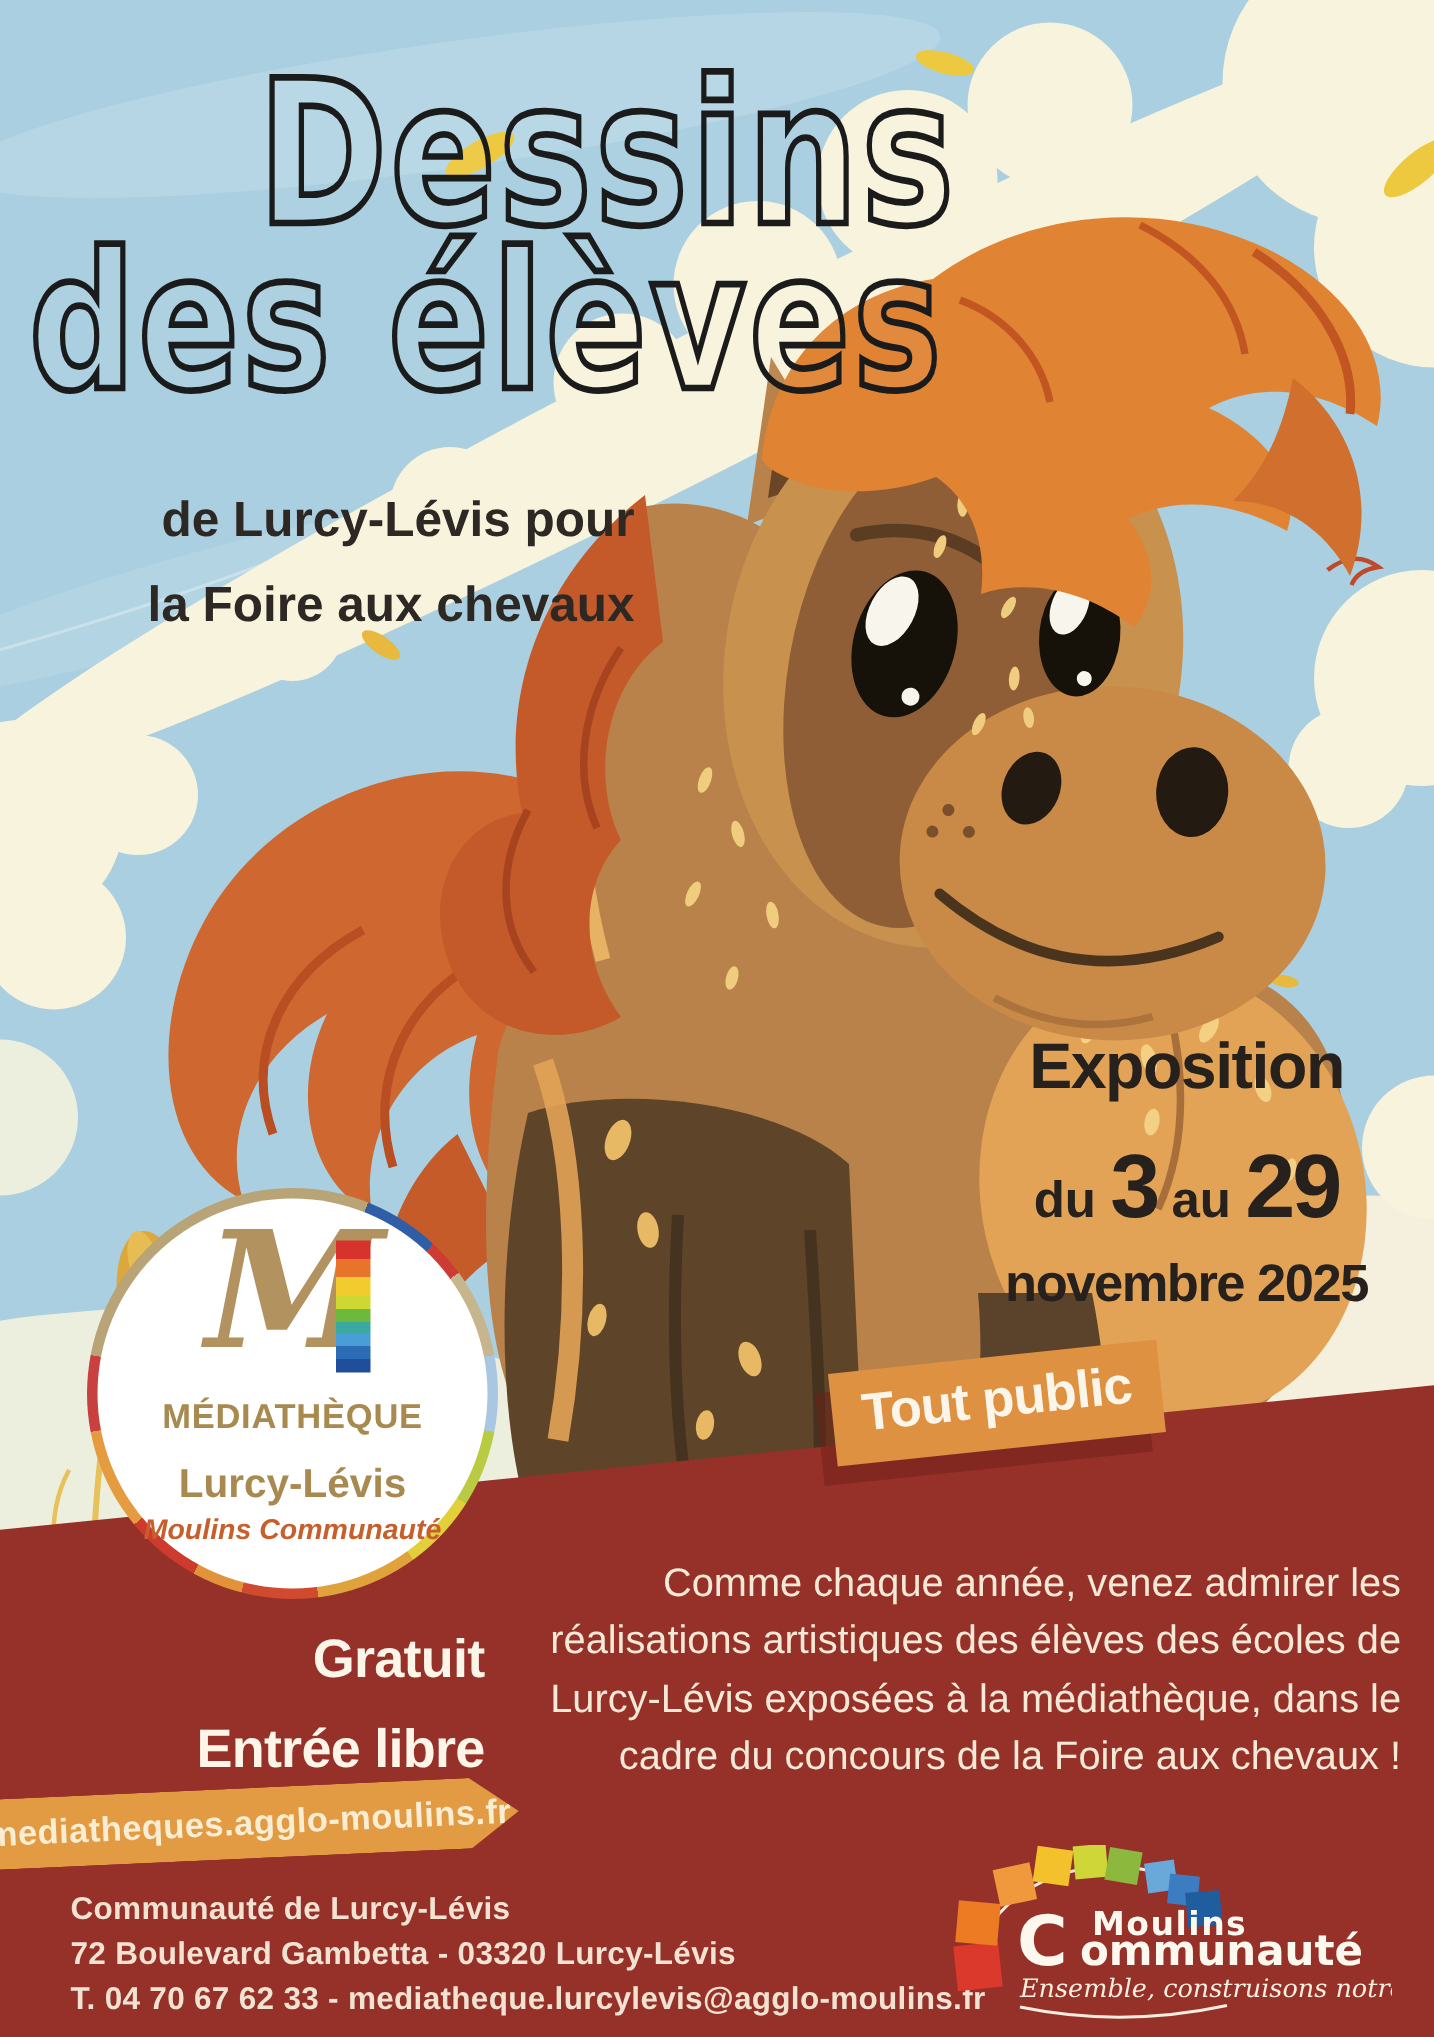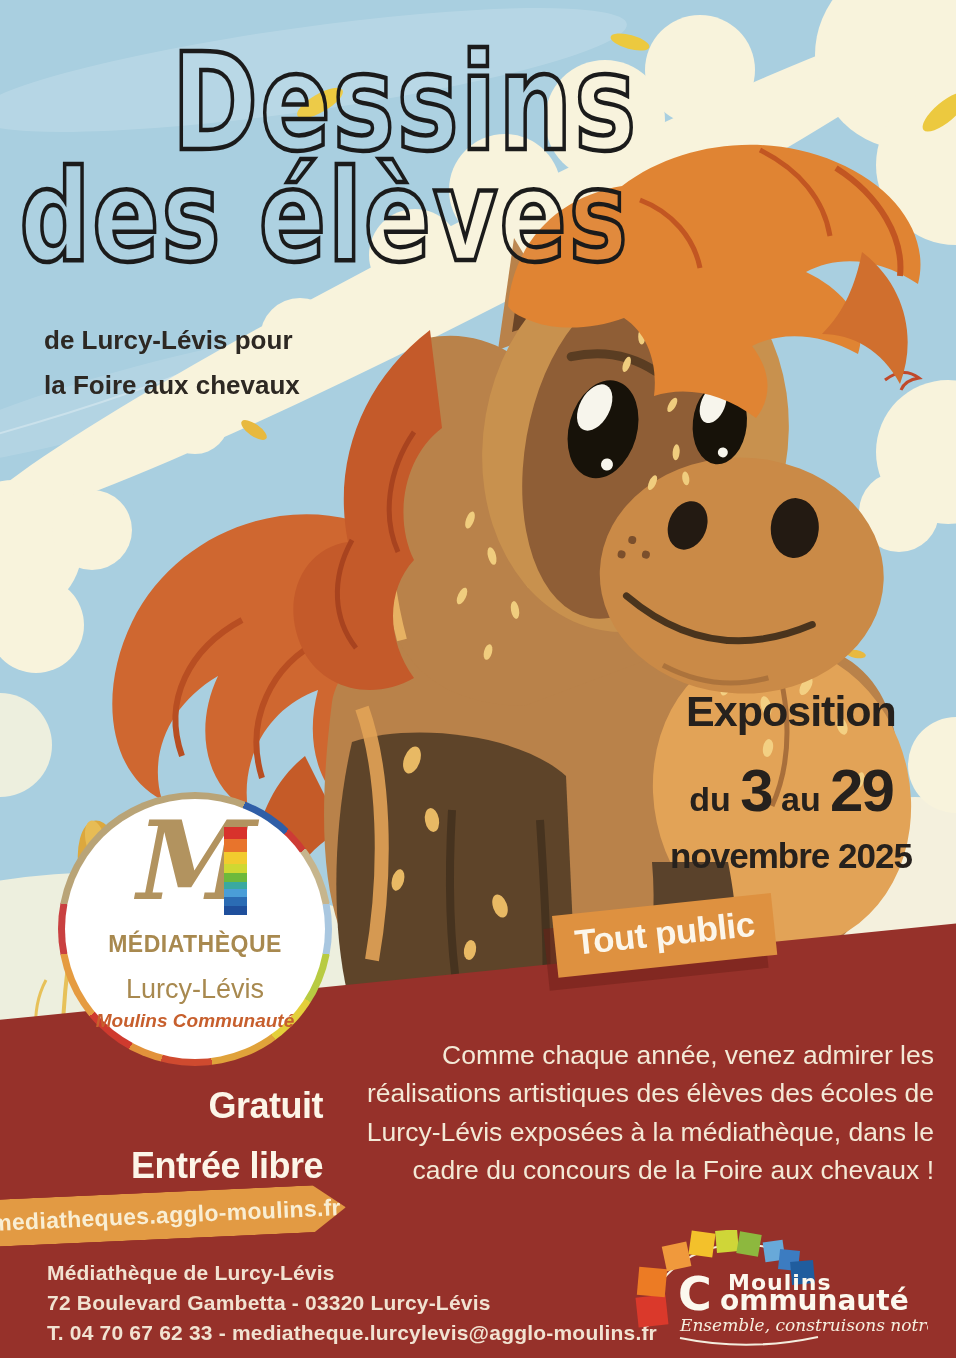--- a/index.html
+++ b/index.html
@@ -21,8 +21,8 @@
   .t1{left:160px;top:40px;width:490px;font-size:104px;}
   .t2{left:12px;top:156px;width:625px;font-size:99px;}
   .subtitle{
-    position:absolute;left:44px;top:318px;width:400px;text-align:left;
-    font-weight:700;font-size:26px;color:#2d2823;line-height:1.72;
+    position:absolute;left:23px;top:318px;width:400px;text-align:right;
+    font-weight:700;font-size:33px;color:#2d2823;line-height:1.72;
   }
   .expo{position:absolute;left:636px;top:642px;width:310px;text-align:center;color:#26211d;font-weight:700;}
   .expo-title{font-size:43px;letter-spacing:-1px;margin-top:45px;}

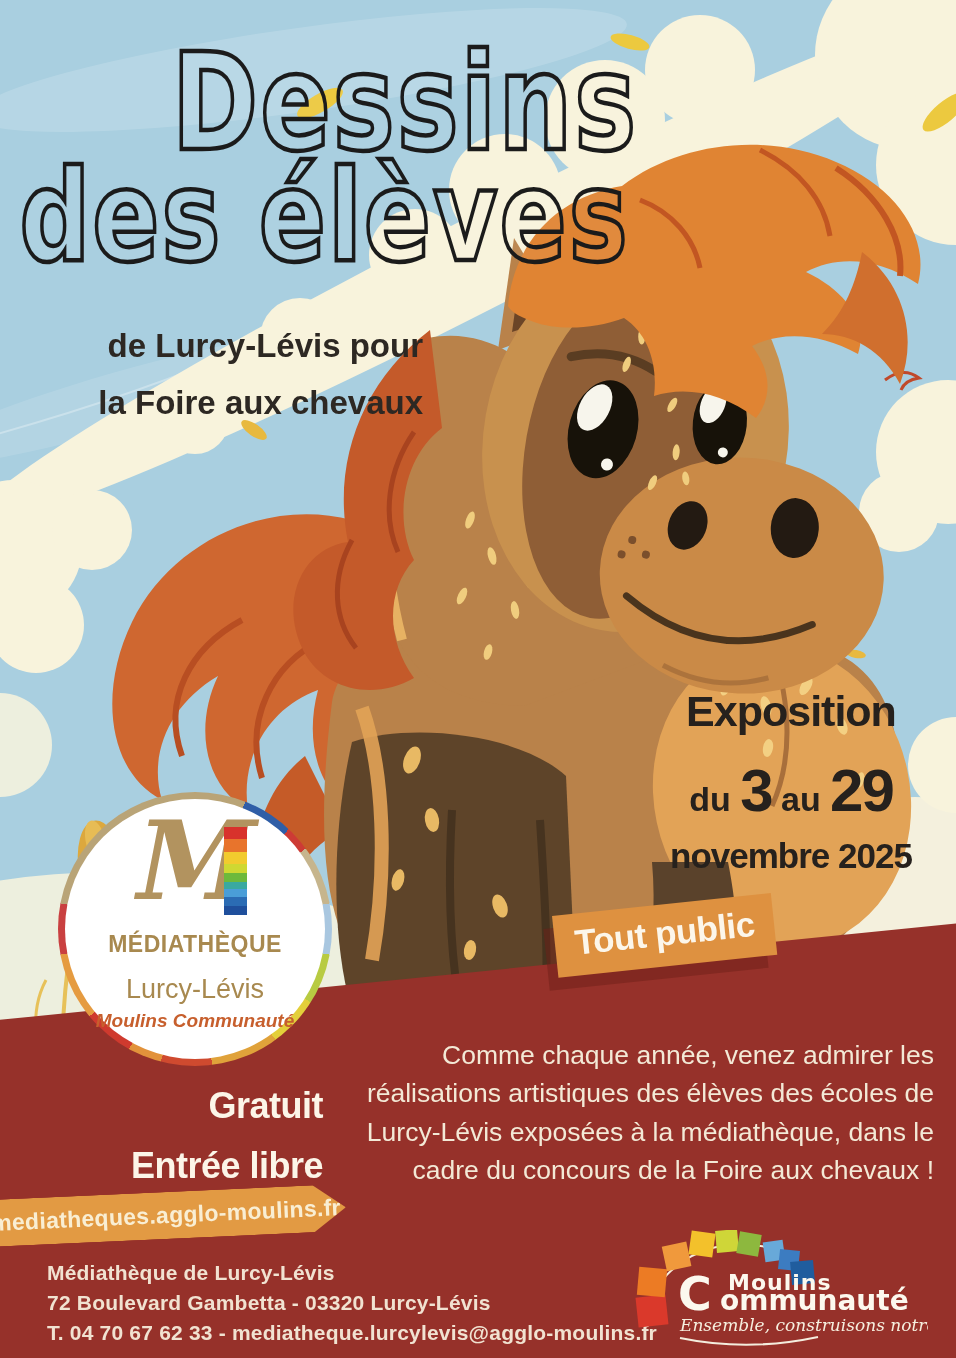--- a/index.html
+++ b/index.html
@@ -87,7 +87,7 @@
       #6db93c 52% 62%, #3aa9a0 62% 70%, #4a9ed8 70% 80%, #2b6cb4 80% 90%, #1f4f9c 90% 100%);
   }
   .media-line1{font-size:23px;font-weight:700;color:#a8894f;letter-spacing:.5px;}
-  .media-line2{font-size:27px;font-weight:400;color:#a8894f;margin-top:16px;}
+  .media-line2{font-size:27px;font-weight:700;color:#a8894f;margin-top:16px;}
   .media-line3{font-size:19px;font-weight:700;color:#c75f2d;margin-top:5px;font-style:italic;}
   
   .moulins{position:absolute;left:628px;top:1230px;width:300px;height:128px;}

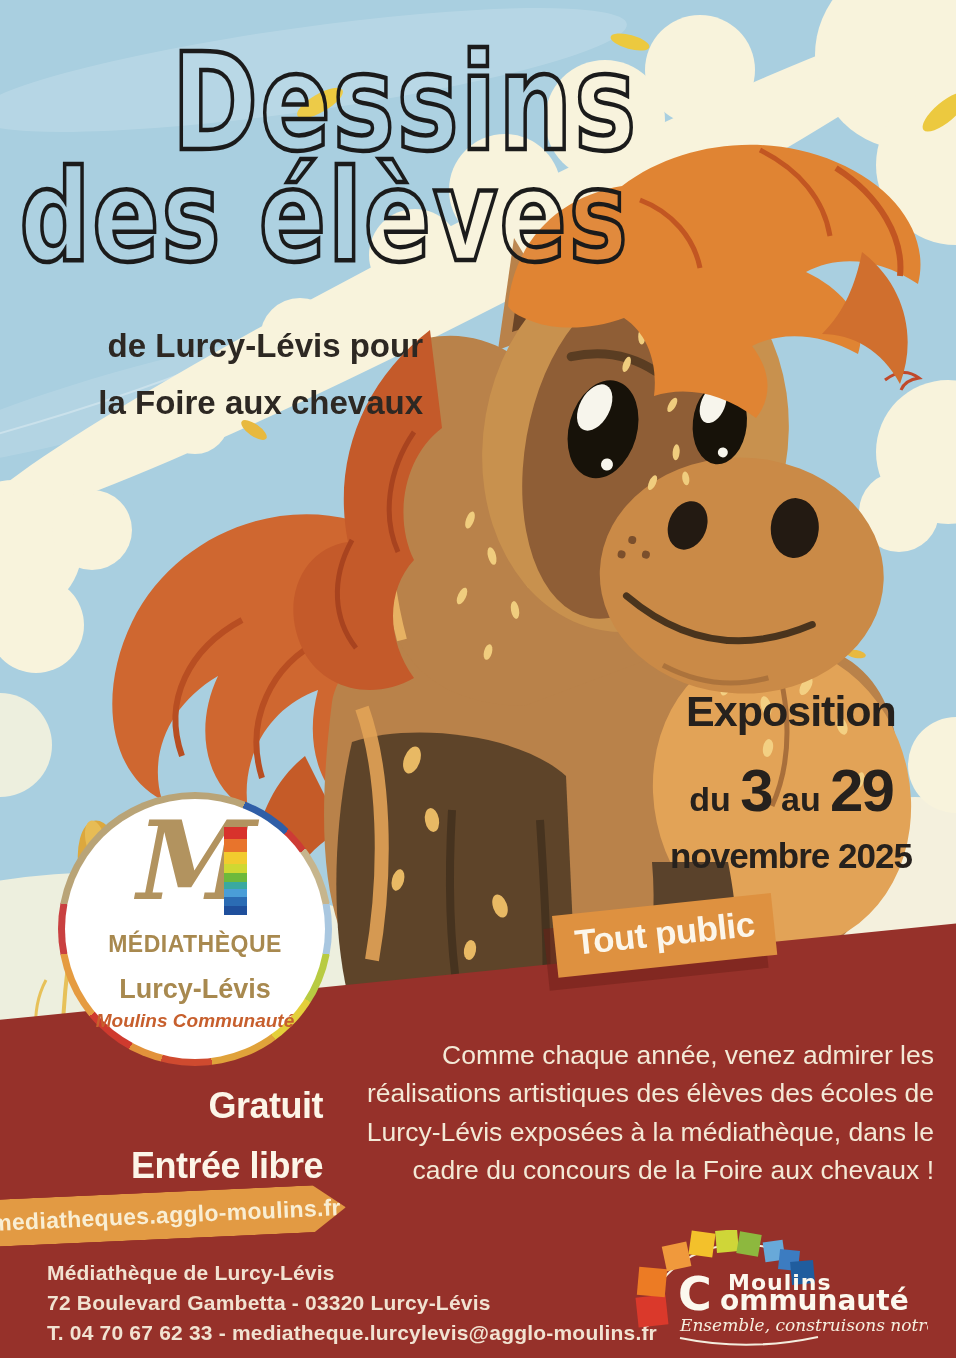--- a/index.html
+++ b/index.html
@@ -295,7 +295,7 @@
   </div>
 
   <div class="footer">
-    <div>Médiathèque de Lurcy-Lévis</div>
+    <div>Communauté de Lurcy-Lévis</div>
     <div>72 Boulevard Gambetta - 03320 Lurcy-Lévis</div>
     <div>T. 04 70 67 62 33 - mediatheque.lurcylevis@agglo-moulins.fr</div>
   </div>

